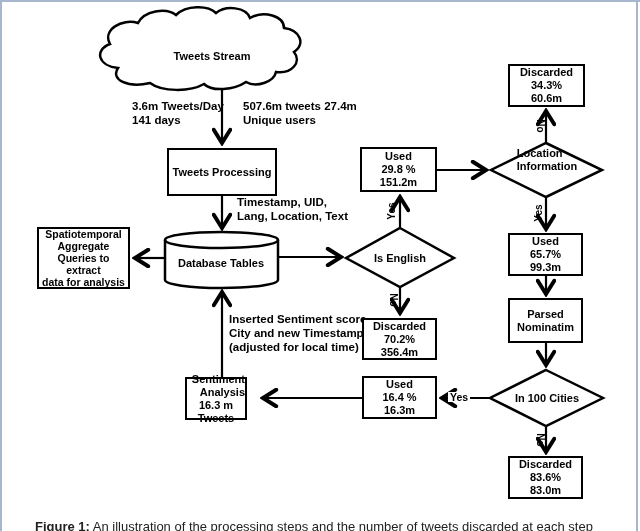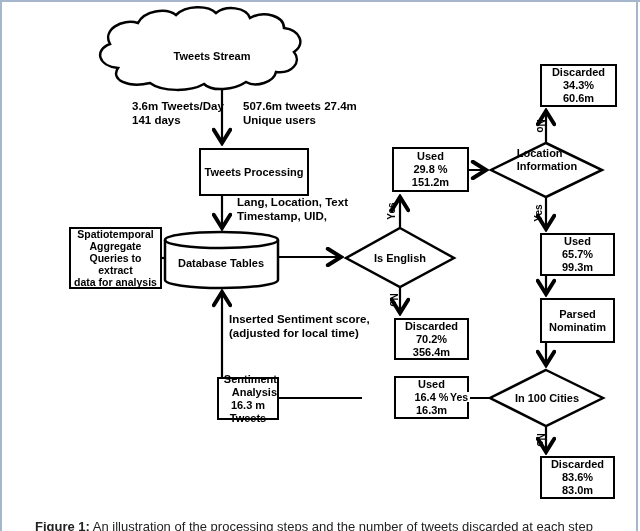--- a/index.html
+++ b/index.html
@@ -9,7 +9,7 @@
   svg.layer{position:absolute;left:0;top:0;z-index:1;}
   .box{position:absolute;box-sizing:border-box;background:#fff;border:2.5px solid #000;
        display:flex;flex-direction:column;align-items:center;justify-content:center;
-       text-align:center;font-weight:700;font-size:11px;line-height:13px;z-index:2;margin-left:32px;}
+       text-align:center;font-weight:700;font-size:11px;line-height:13px;z-index:2;}
   .lbl{position:absolute;font-weight:700;font-size:11.5px;line-height:14px;z-index:2;white-space:nowrap;}
   .dtext{position:absolute;transform:translate(-50%,-50%);text-align:left;font-weight:700;
          font-size:11px;line-height:13px;z-index:2;white-space:nowrap;}

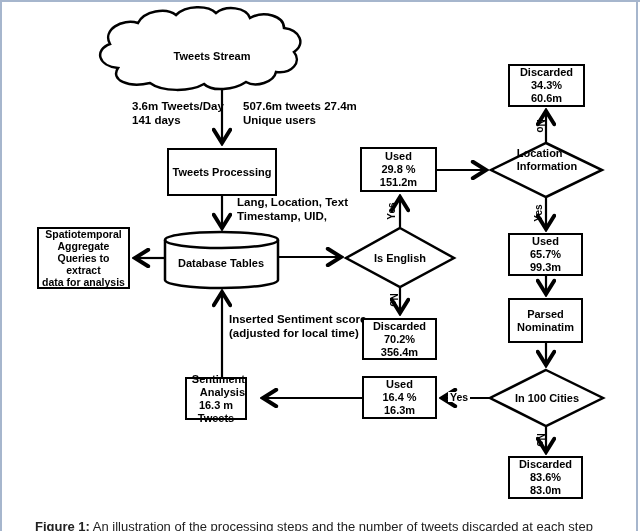--- a/index.html
+++ b/index.html
@@ -83,8 +83,8 @@
     <div>Unique users</div>
   </div>
   <div class="lbl" style="left:237px;top:195px;">
+    <div>Timestamp, UID,</div>
     <div>Lang, Location, Text</div>
-    <div>Timestamp, UID,</div>
   </div>
   <div class="lbl" style="left:229px;top:312px;">
     <div>Inserted Sentiment score,</div>

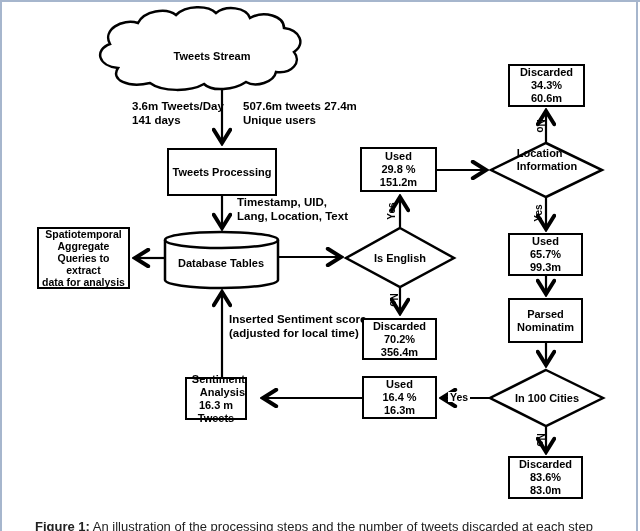--- a/index.html
+++ b/index.html
@@ -88,6 +88,7 @@
   </div>
   <div class="lbl" style="left:229px;top:312px;">
     <div>Inserted Sentiment score,</div>
+    <div>City and new Timestamp</div>
     <div>(adjusted for local time)</div>
   </div>
 

